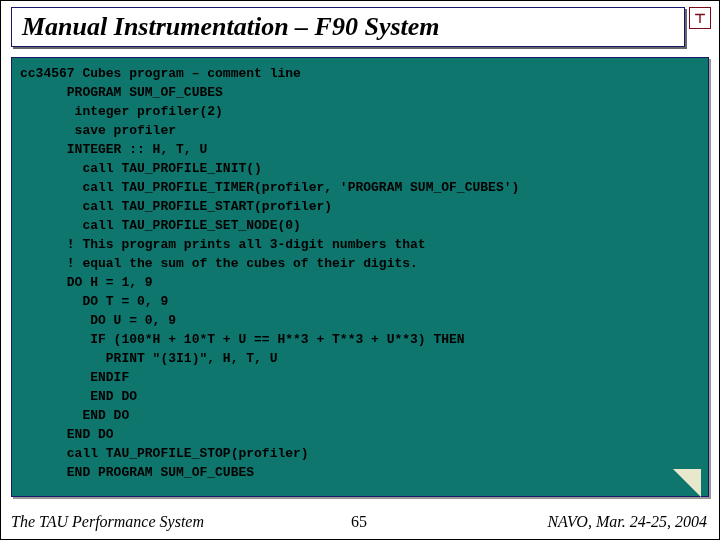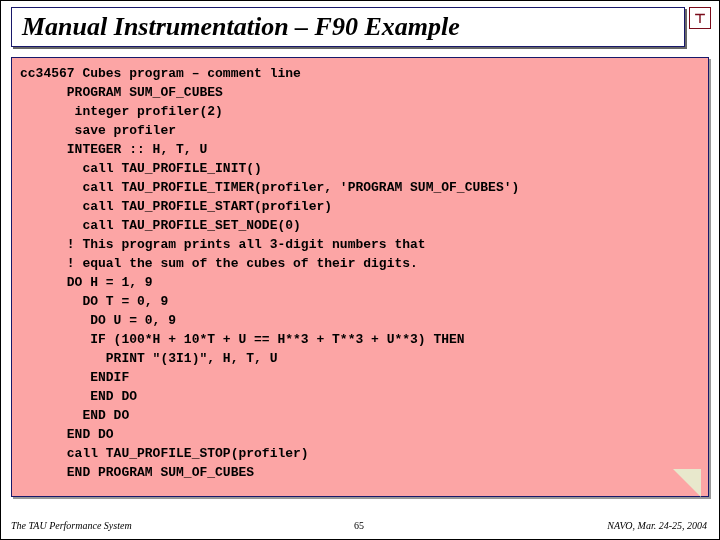--- a/index.html
+++ b/index.html
@@ -98,7 +98,7 @@
 <div class="slide">
 
   <div class="title-bar">
-    <span class="title-text">Manual Instrumentation – F90 Example</span>
+    <span class="title-text">Manual Instrumentation – F90 System</span>
   </div>
 
   <div class="logo-box">

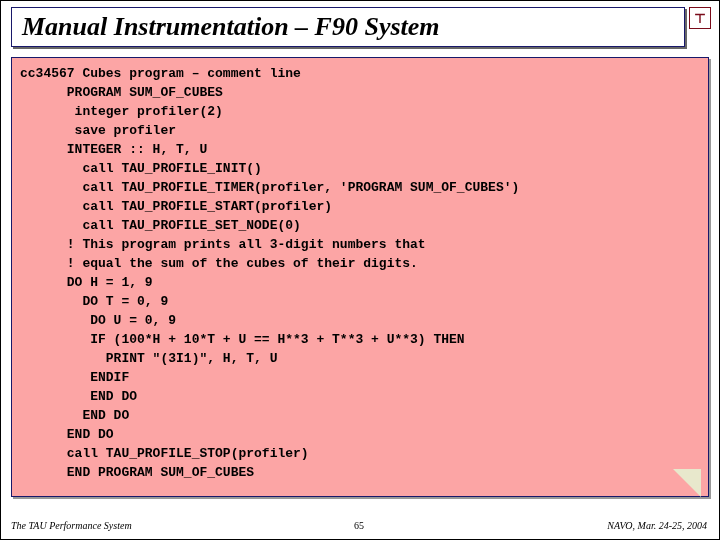--- a/index.html
+++ b/index.html
@@ -64,7 +64,7 @@
     right: 10px;
     bottom: 42px;
     border: 1.5px solid #18186a;
-    background: #fca5a5;
+    background: #0f766e;
     padding: 6px 8px 6px 8px;
     box-shadow: 2px 2px 0 #999;
     overflow: hidden;

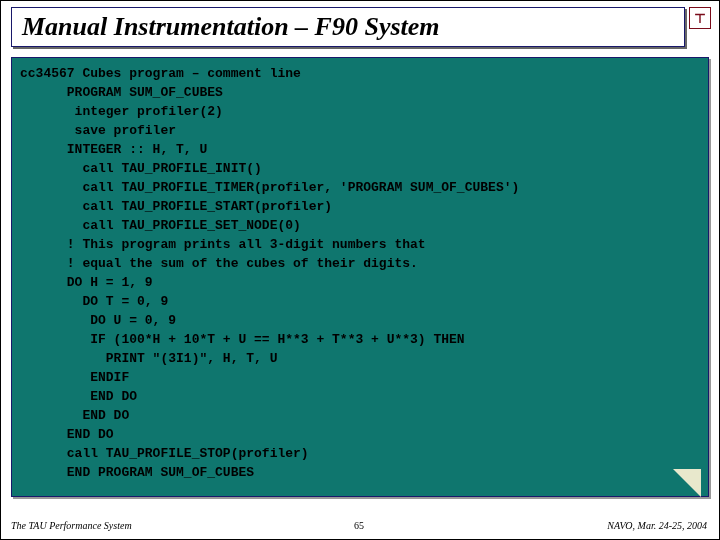--- a/index.html
+++ b/index.html
@@ -85,7 +85,7 @@
     display: flex;
     justify-content: space-between;
     align-items: baseline;
-    font-size: 10px;
+    font-size: 16px;
     color: #000;
   }
   .footer .left { font-style: italic; }

